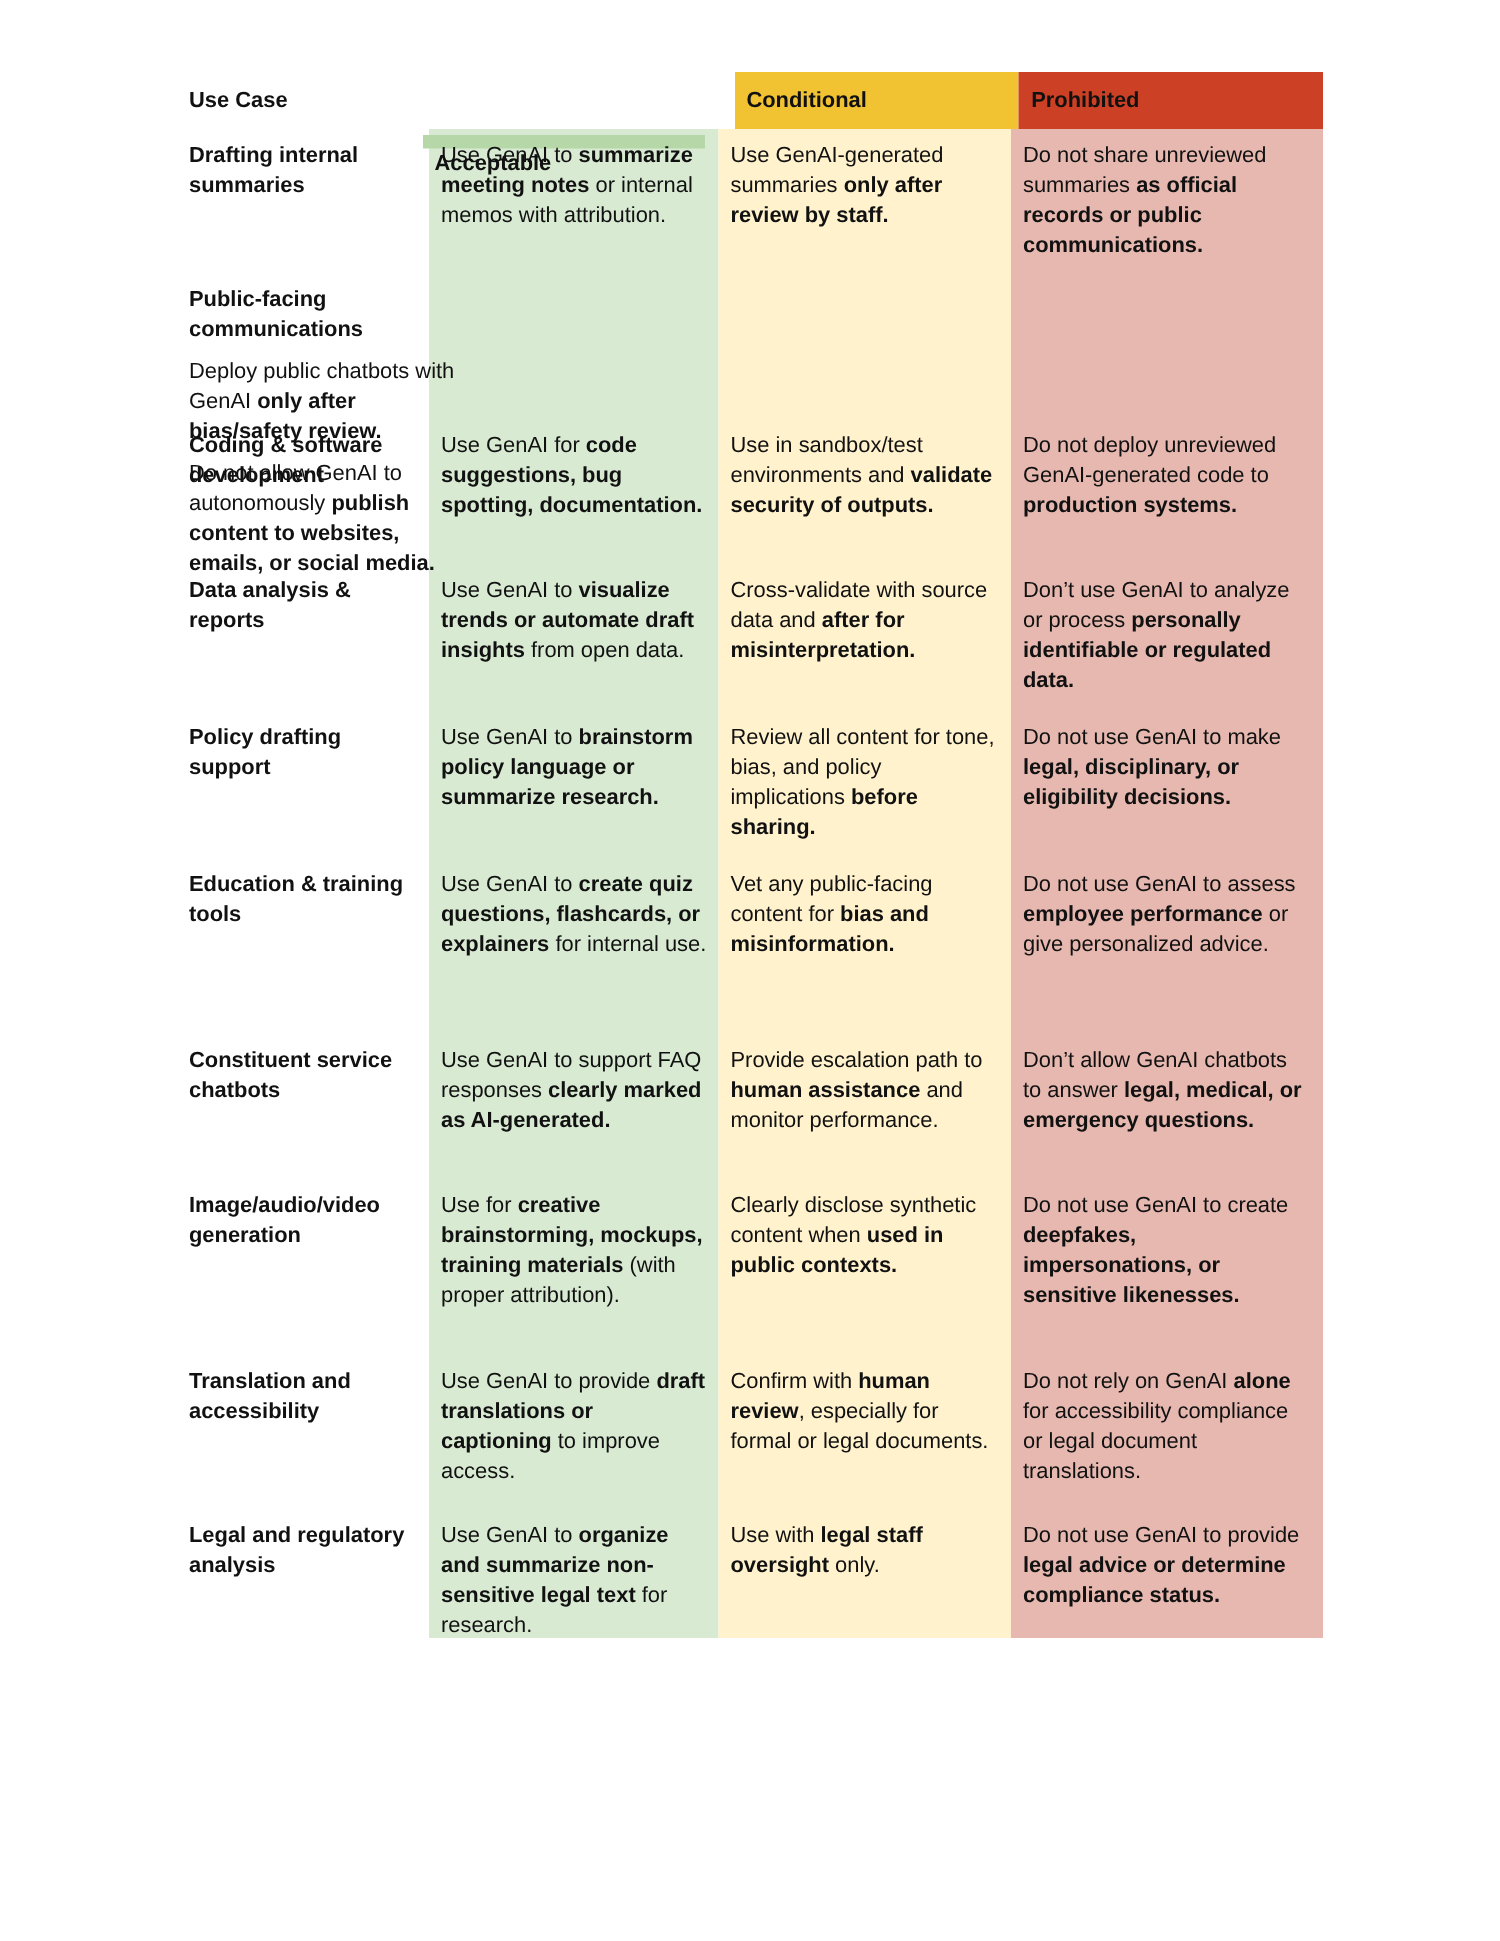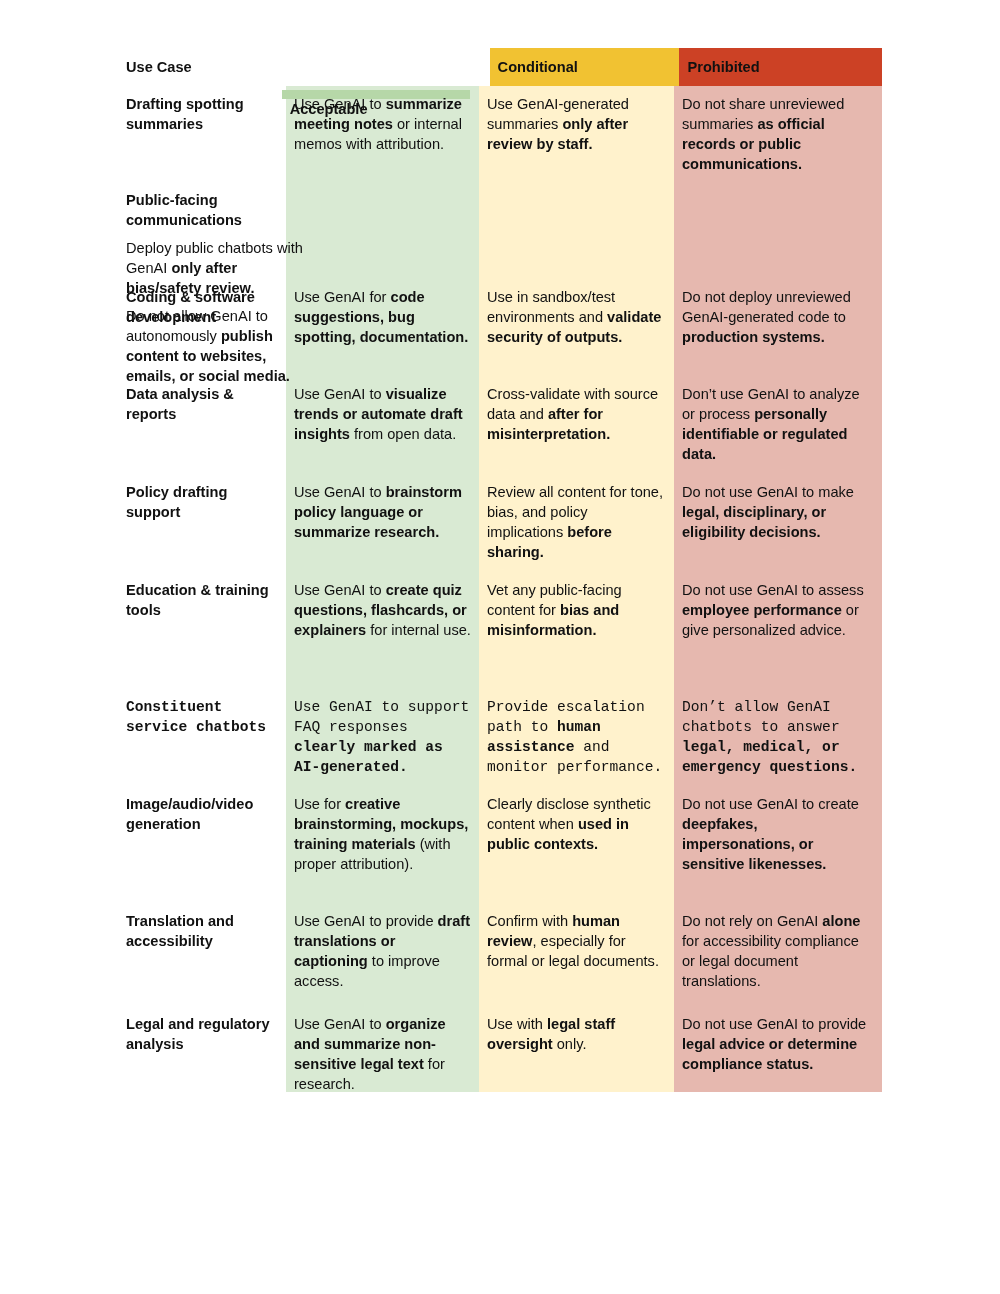--- a/index.html
+++ b/index.html
@@ -40,7 +40,7 @@
 
   <div id="body-rows">
       <div class="row" style="height: 96px;">
-        <div class="cell c0">Drafting spotting summaries</div>
+        <div class="cell c0">Drafting internal summaries</div>
         <div class="cell c1"><span>Use GenAI to </span><b>summarize meeting notes</b><span> or internal memos with attribution.</span></div>
         <div class="cell c2"><span>Use GenAI-generated summaries </span><b>only after review by staff.</b></div>
         <div class="cell c3"><span>Do not share unreviewed summaries </span><b>as official records or public communications.</b></div>

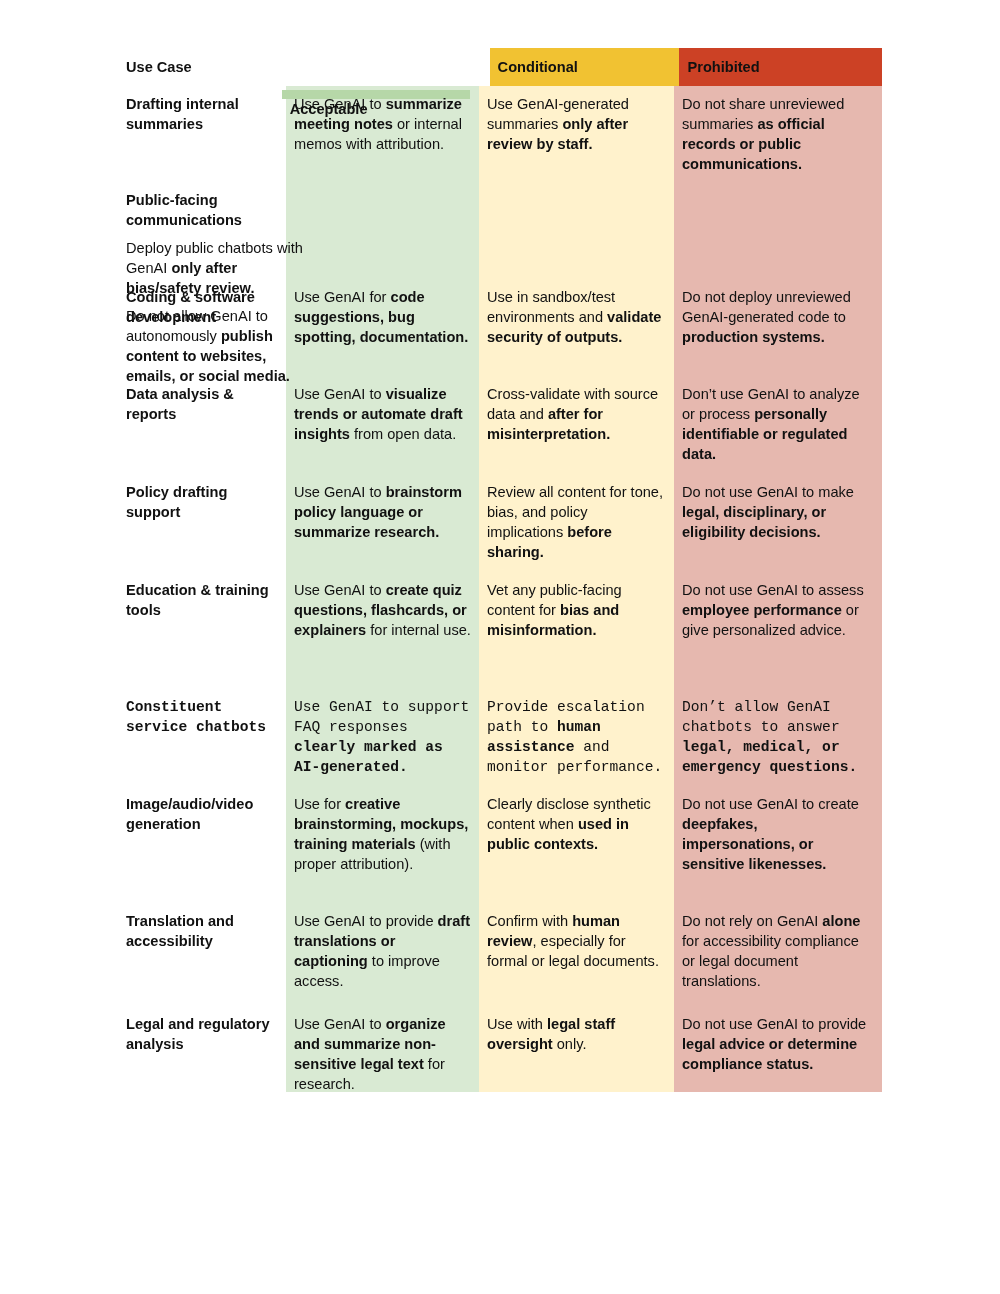--- a/index.html
+++ b/index.html
@@ -74,7 +74,7 @@
         <div class="cell c2"><span>Vet any public-facing content for </span><b>bias and misinformation.</b></div>
         <div class="cell c3"><span>Do not use GenAI to assess </span><b>employee performance</b><span> or give personalized advice.</span></div>
       </div>
-      <div class="row" style="height: 97px; font-family: Liberation Mono, monospace;">
+      <div class="row" style="height: 97px;">
         <div class="cell c0">Constituent service chatbots</div>
         <div class="cell c1"><span>Use GenAI to support FAQ responses </span><b>clearly marked as AI-generated.</b></div>
         <div class="cell c2"><span>Provide escalation path to </span><b>human assistance</b><span> and monitor performance.</span></div>

